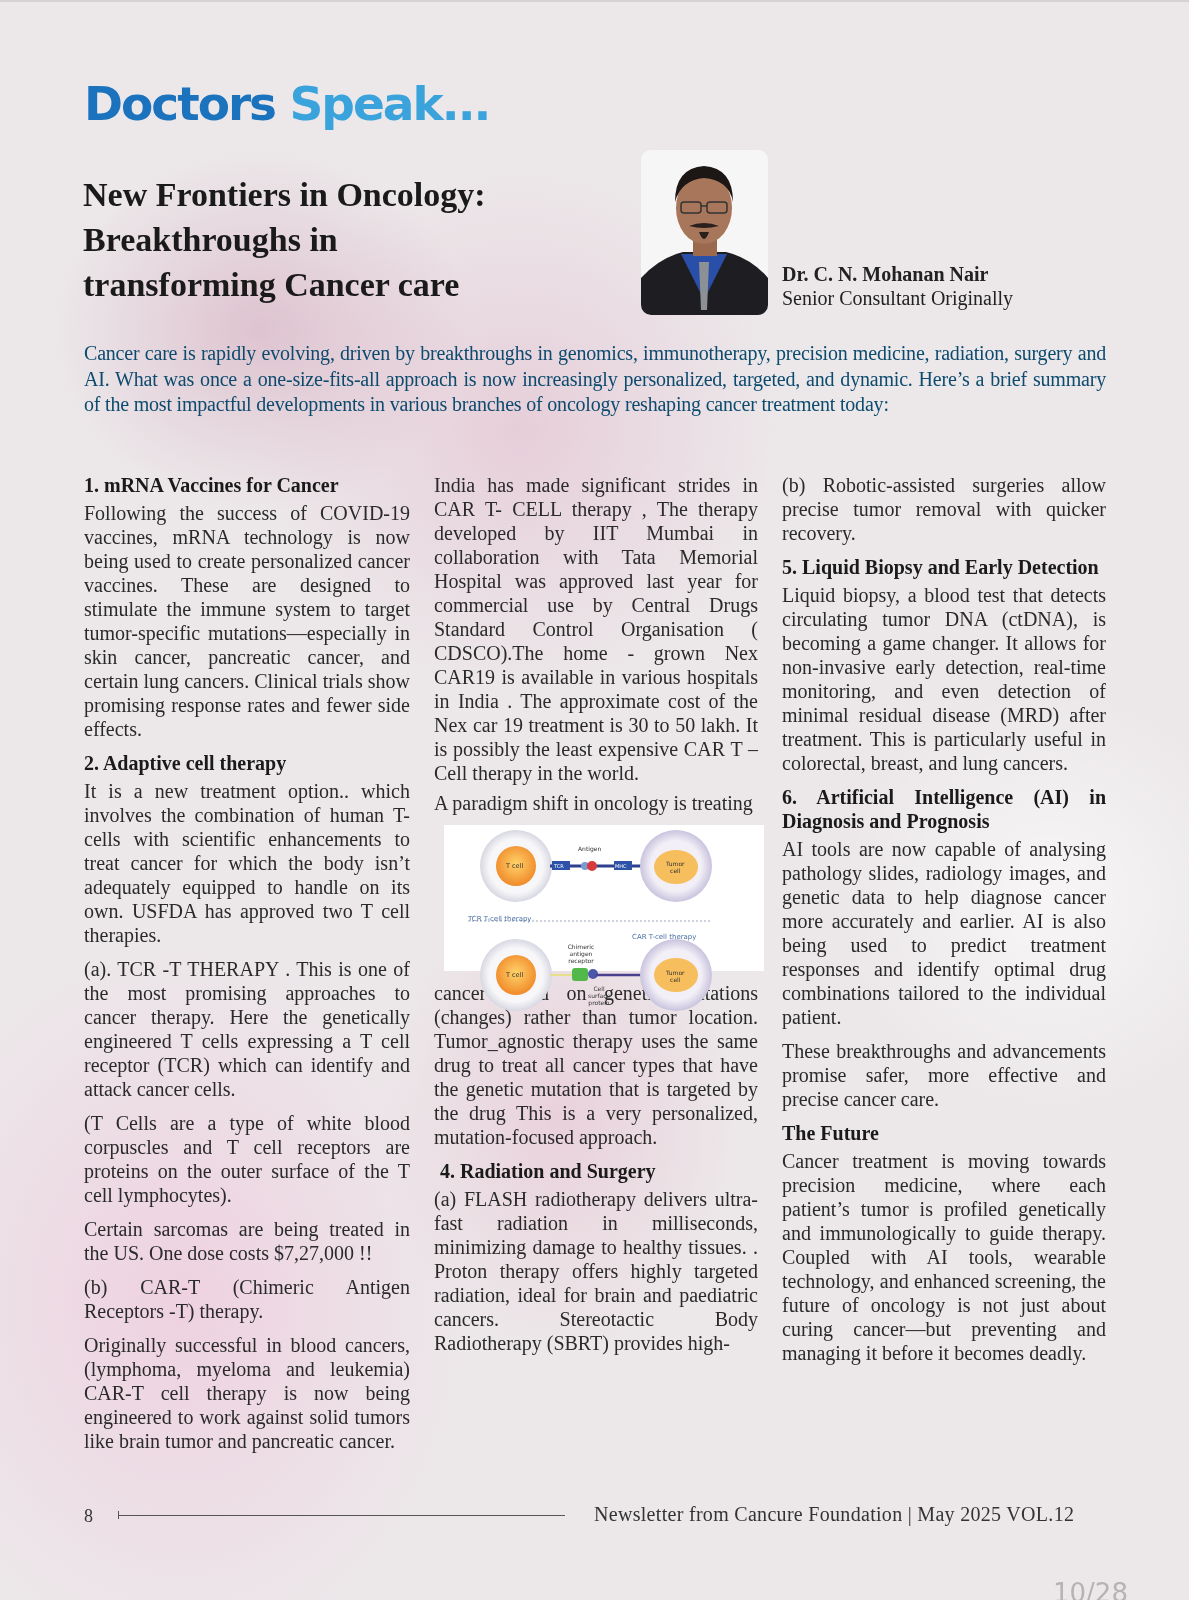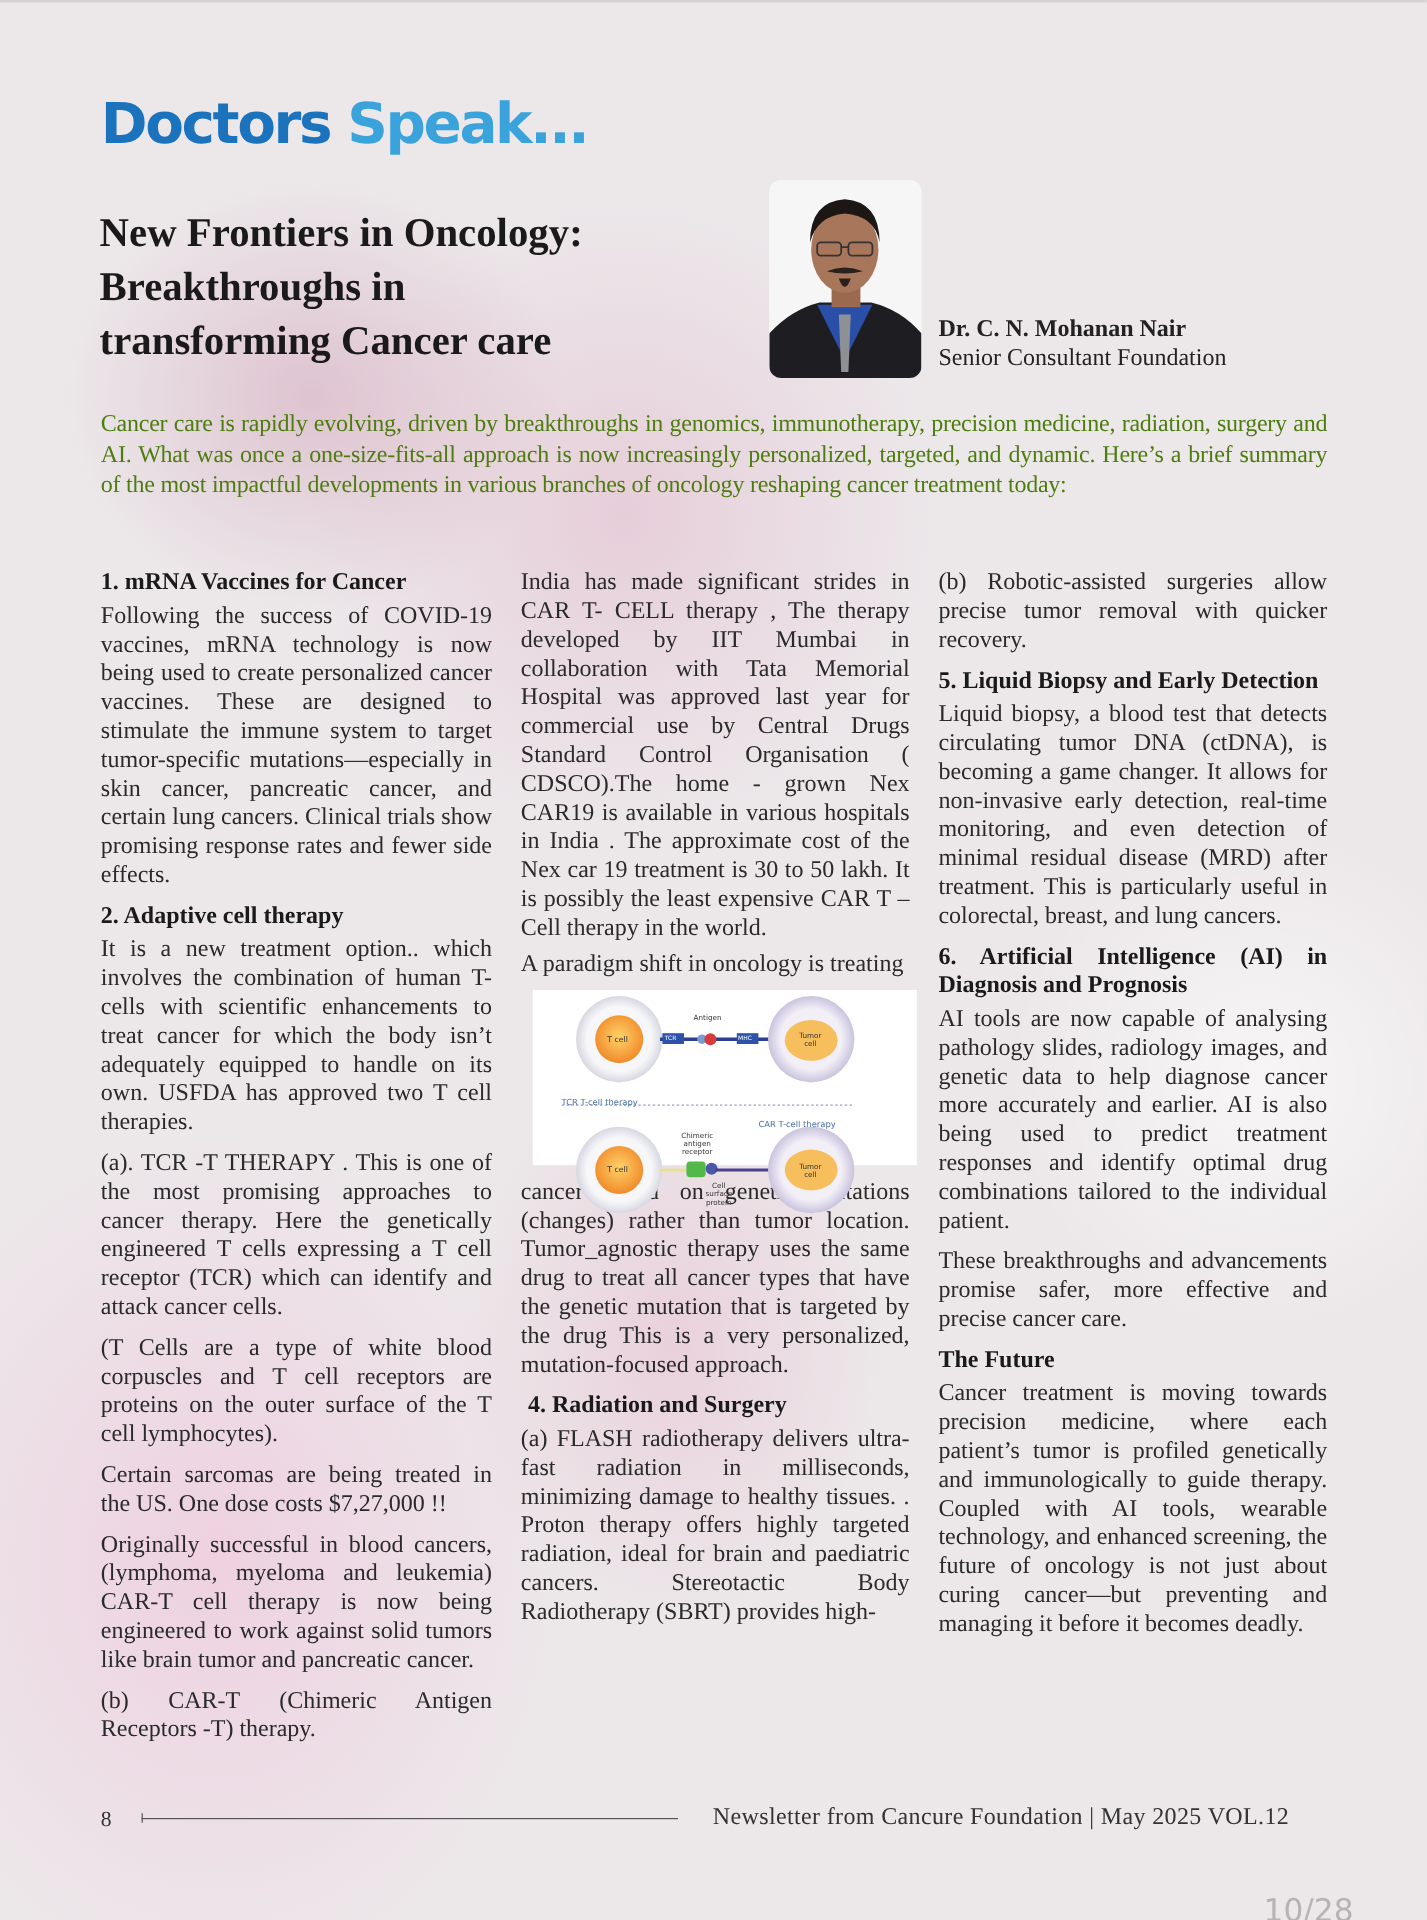--- a/index.html
+++ b/index.html
@@ -84,7 +84,7 @@
 
 <div class="author">
   <div class="name">Dr. C. N. Mohanan Nair</div>
-  <div>Senior Consultant Foundation</div>
+  <div>Senior Consultant Originally</div>
 </div>
 
 <p class="intro">Cancer care is rapidly evolving, driven by breakthroughs in genomics, immunotherapy, precision medicine, radiation, surgery and AI. What was once a one-size-fits-all approach is now increasingly personalized, targeted, and dynamic. Here’s a brief summary of the most impactful developments in various branches of oncology reshaping cancer treatment today:</p>

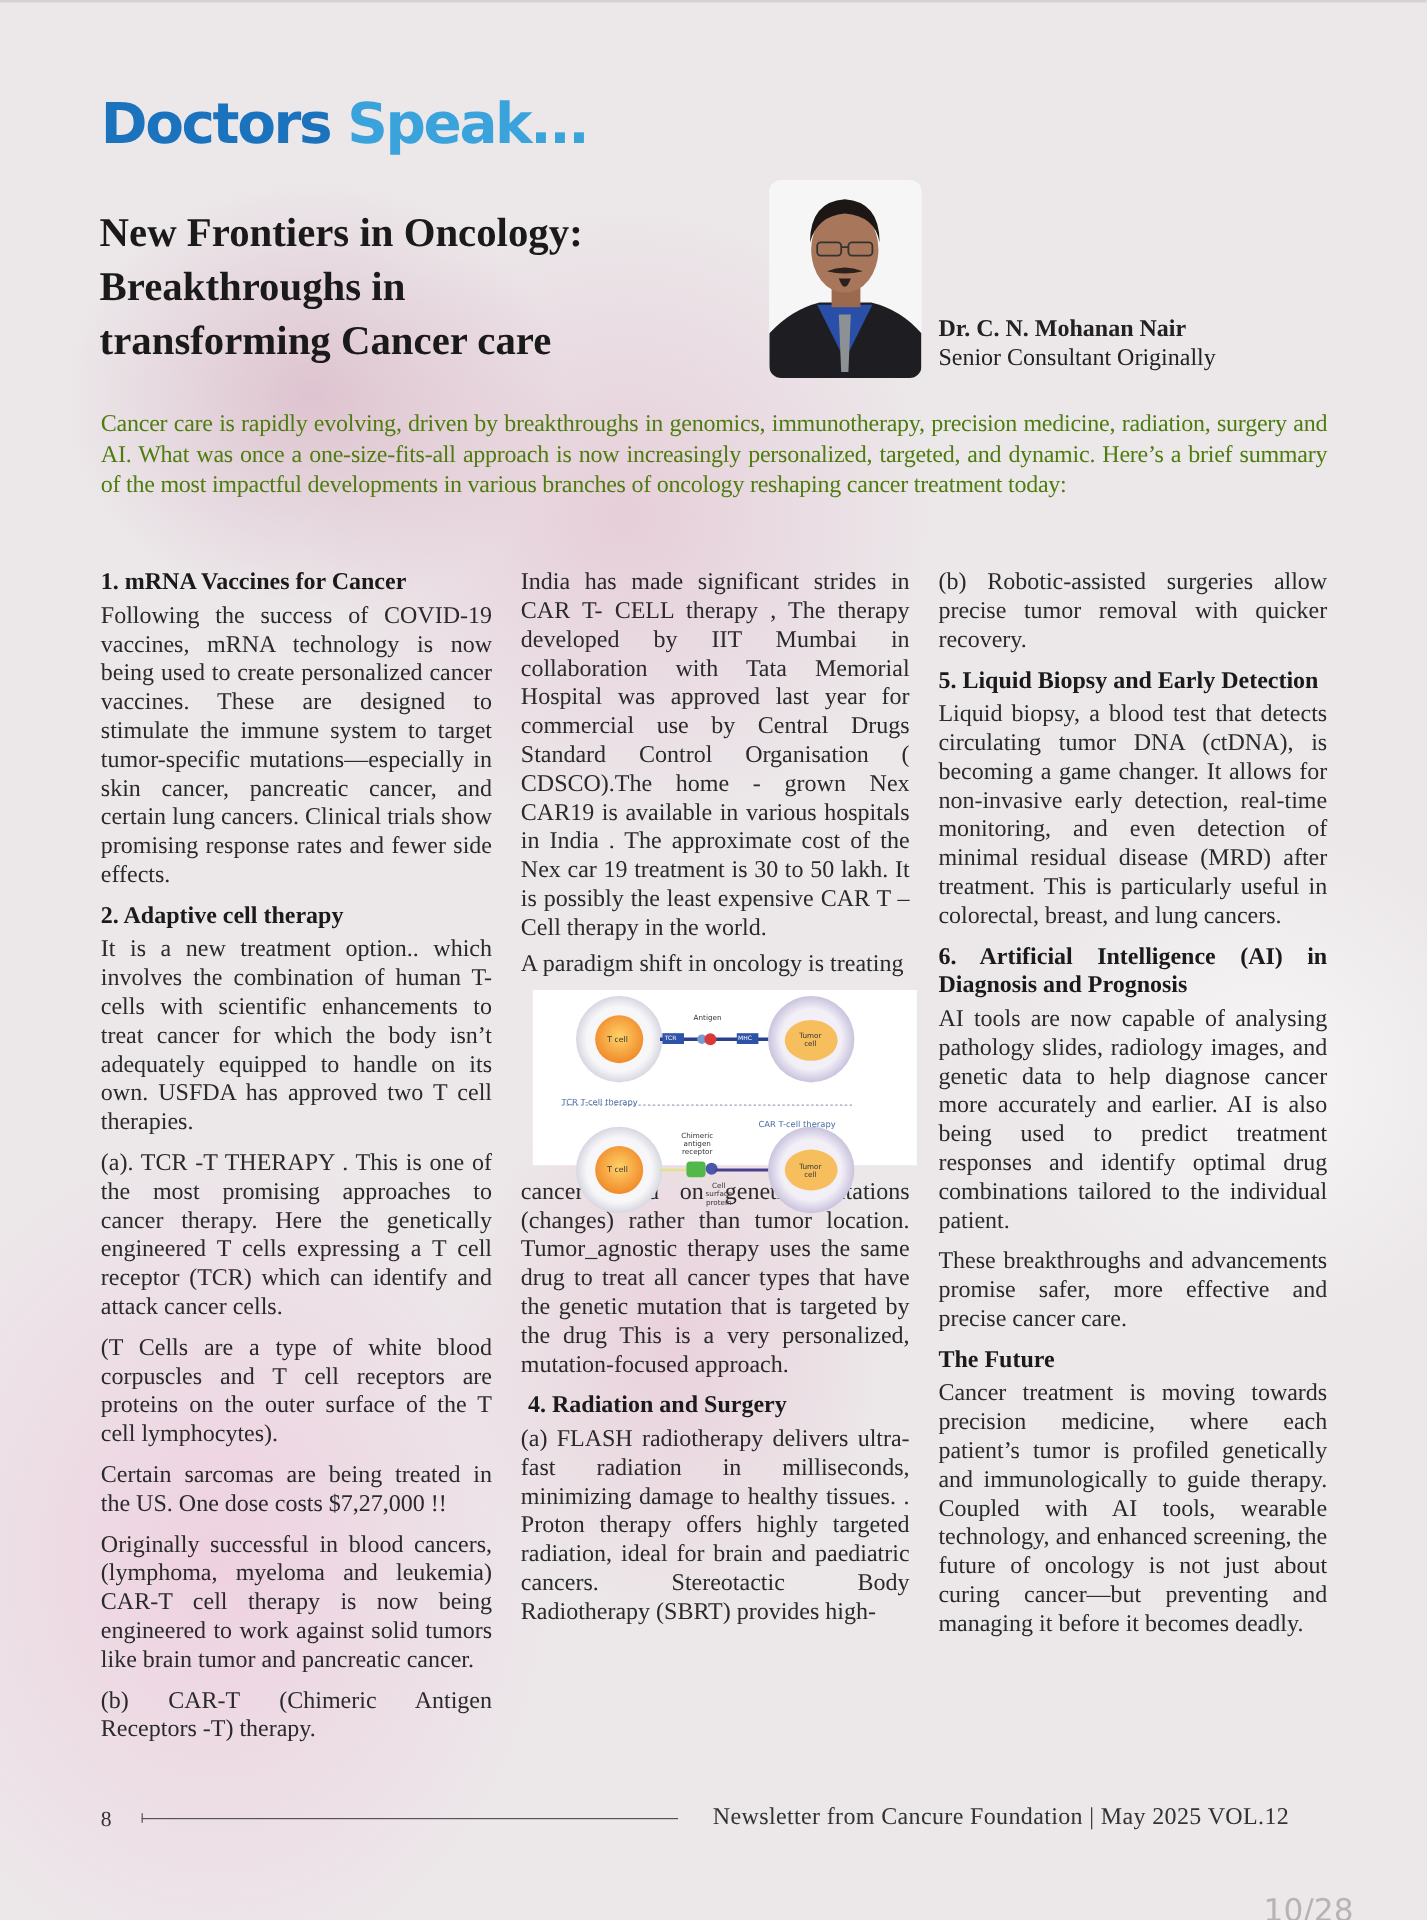--- a/index.html
+++ b/index.html
@@ -28,7 +28,7 @@
   .author { position:absolute; left:782px; top:262px; font-size:20px; line-height:24px; color:#222; }
   .author .name { font-weight:bold; }
 
-  .intro { position:absolute; left:84px; top:341px; width:1022px; font-size:20px; line-height:25.5px; text-align:justify; color:#4d7c0f; letter-spacing:-0.2px; }
+  .intro { position:absolute; left:84px; top:341px; width:1022px; font-size:20px; line-height:25.5px; text-align:justify; color:#0c4a6e; letter-spacing:-0.2px; }
 
   .col { position:absolute; top:473px; width:326px; font-size:20px; line-height:24px; color:#2a2a2a; text-align:justify; }
   .col1 { left:84px; }

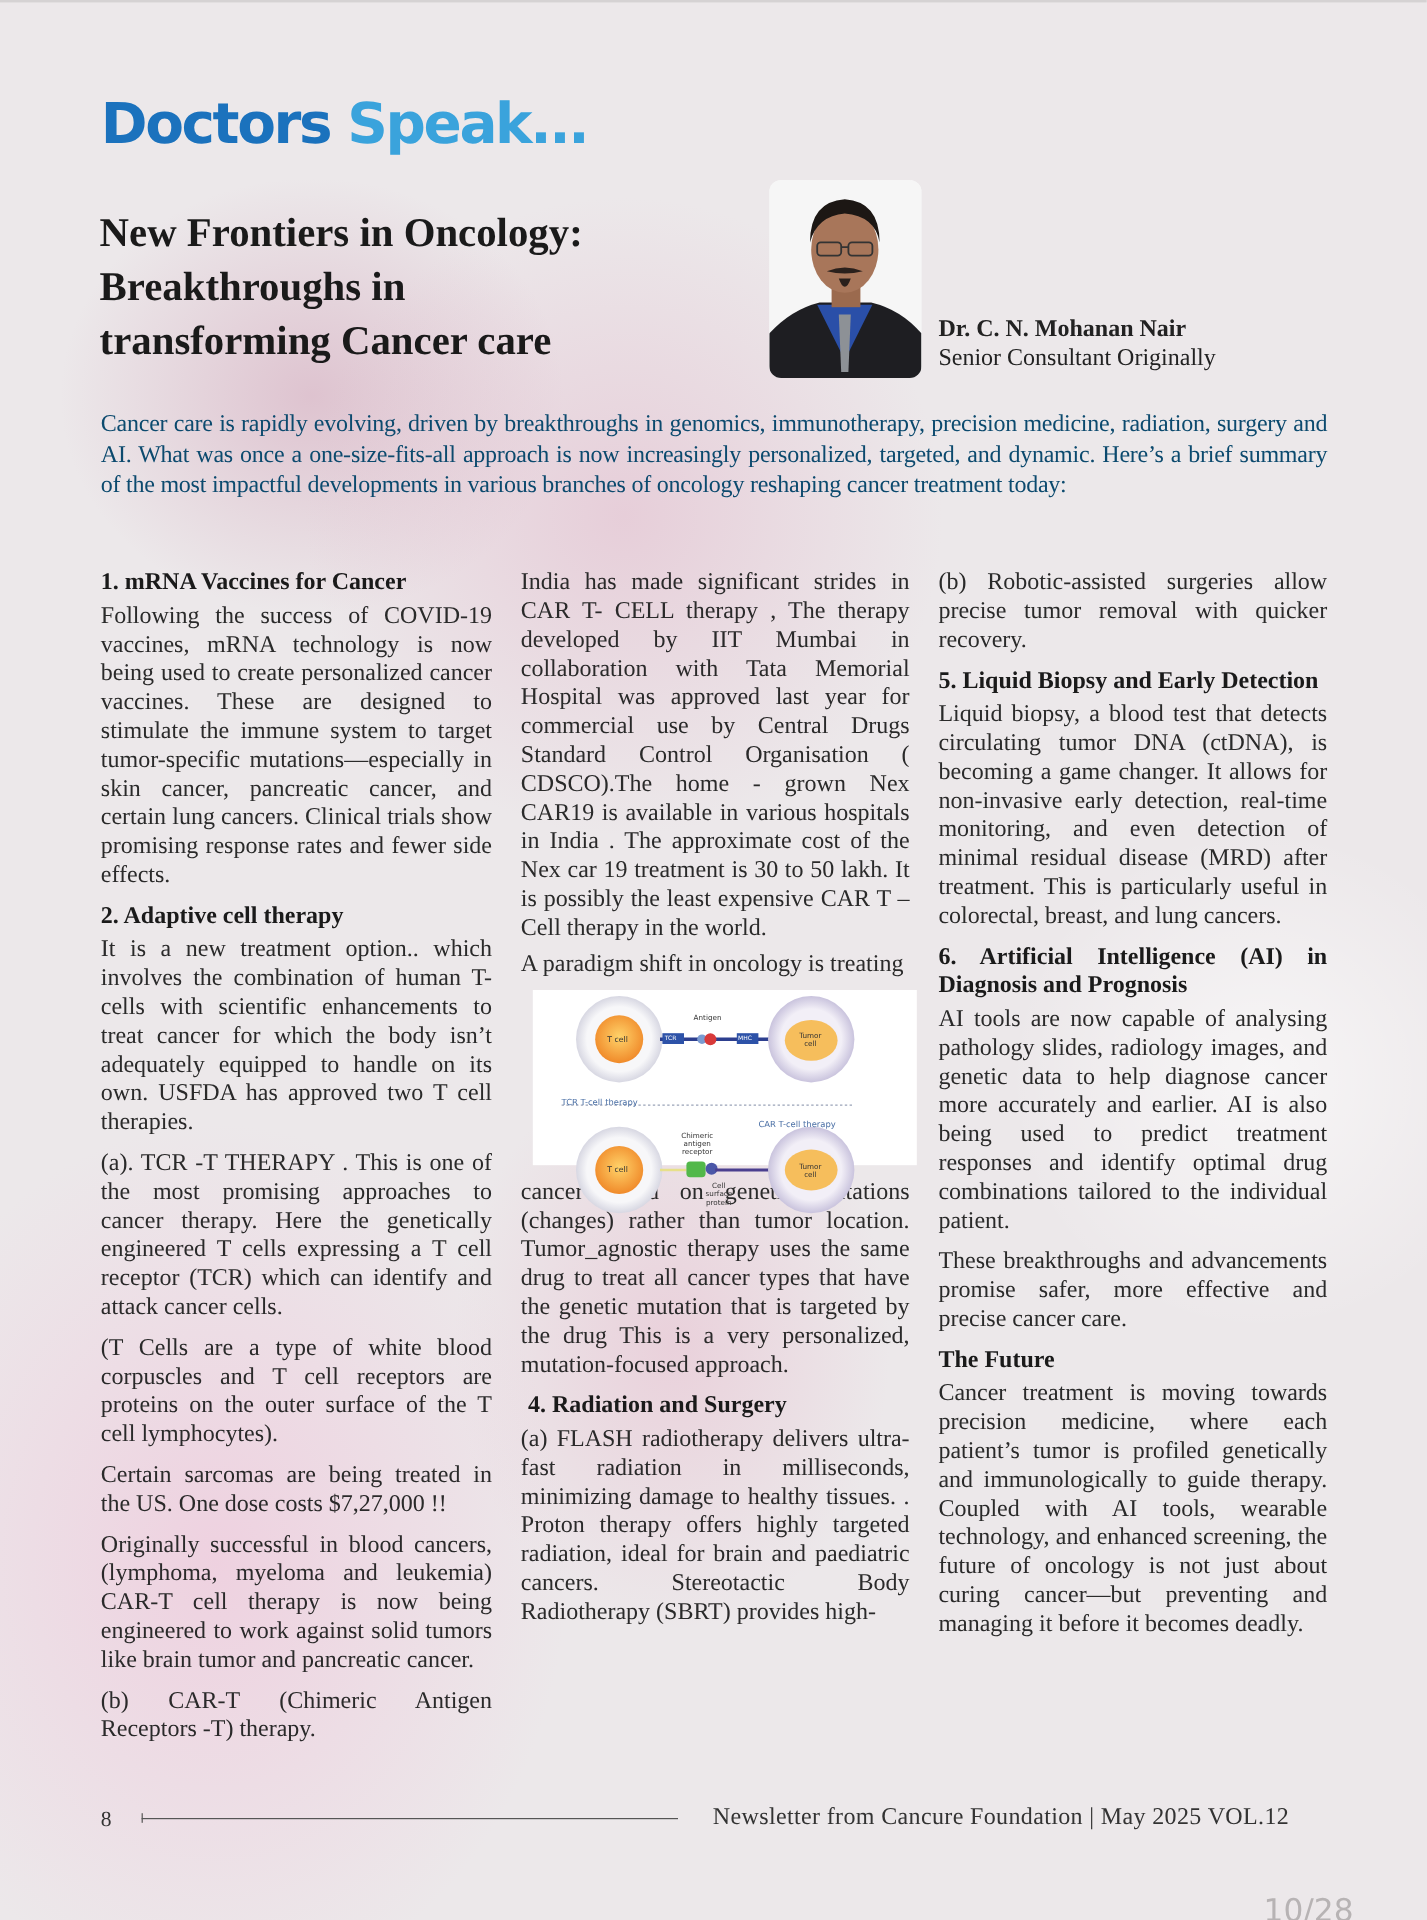--- a/index.html
+++ b/index.html
@@ -97,8 +97,8 @@
   <p>(a). TCR -T THERAPY .  This is one of the most promising approaches to cancer therapy. Here the genetically engineered T cells expressing a T cell receptor (TCR) which can identify and attack cancer cells.</p>
   <p>(T Cells are a type of white blood corpuscles and T cell receptors are proteins on the outer surface of the T cell lymphocytes).</p>
   <p>Certain sarcomas are being treated in the US. One dose costs $7,27,000 !!</p>
+  <p>(b) CAR-T (Chimeric Antigen Receptors -T) therapy.</p>
   <p>Originally successful in blood cancers, (lymphoma, myeloma and leukemia) CAR-T cell therapy is now being engineered to work against solid tumors like brain tumor and pancreatic cancer.</p>
-  <p>(b) CAR-T (Chimeric Antigen Receptors -T) therapy.</p>
 </div>
 
 <div class="col col2">

